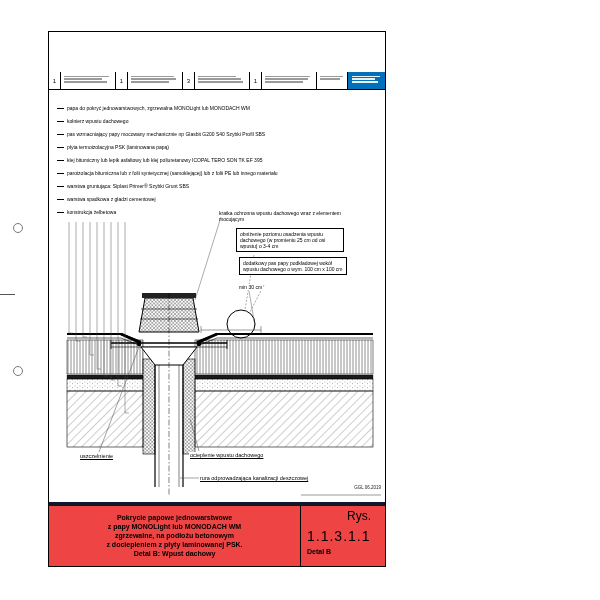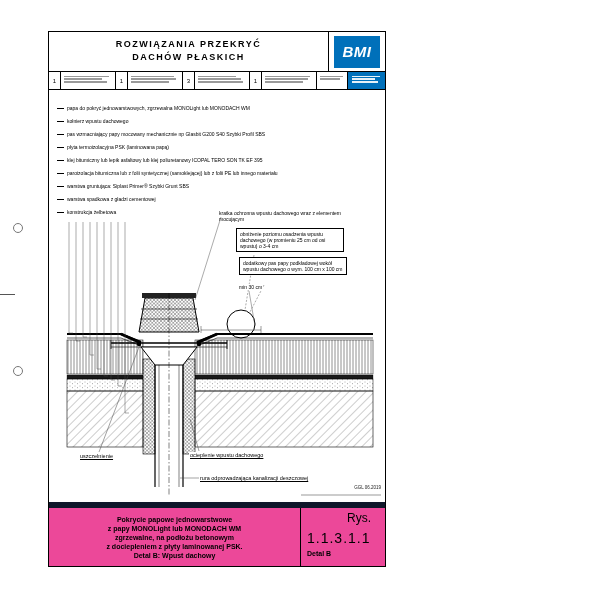--- a/index.html
+++ b/index.html
@@ -75,15 +75,6 @@
 
   <div class="sheet">
 
-    <div class="hdr">
-      <div class="hdr-title">
-        <div>ROZWIĄZANIA PRZEKRYĆ</div>
-        <div>DACHÓW PŁASKICH</div>
-      </div>
-      <div class="hdr-logo-cell">
-        <div class="bmi">BMI</div>
-      </div>
-    </div>
 
     <div class="meta">
       <div class="m-num">1</div>

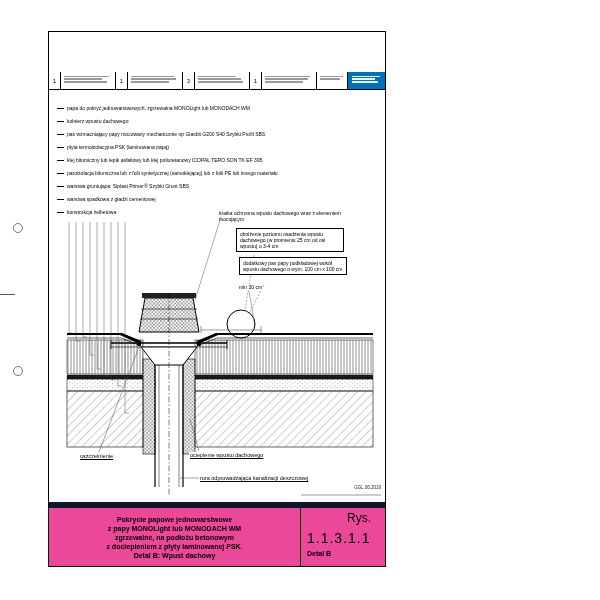--- a/index.html
+++ b/index.html
@@ -56,7 +56,7 @@
   .lb-codebar{position:absolute;z-index:2;right:4px;top:462px;width:80px;height:2px;background:#ccc;}
 
   
-  .footer{position:absolute;left:0;top:470px;width:100%;height:64px;border-top:6px solid #0f172a;display:flex;box-sizing:border-box;background:#ec4899;z-index:3;}
+  .footer{position:absolute;left:0;top:470px;width:100%;height:64px;border-top:4px solid #0f172a;display:flex;box-sizing:border-box;background:#ef4444;z-index:3;}
   .f-left{width:252px;border-right:1px solid #000;box-sizing:border-box;text-align:center;
           font-weight:bold;font-size:7px;line-height:9px;padding-top:7px;}
   .f-right{flex:1;padding:3px 6px;}

